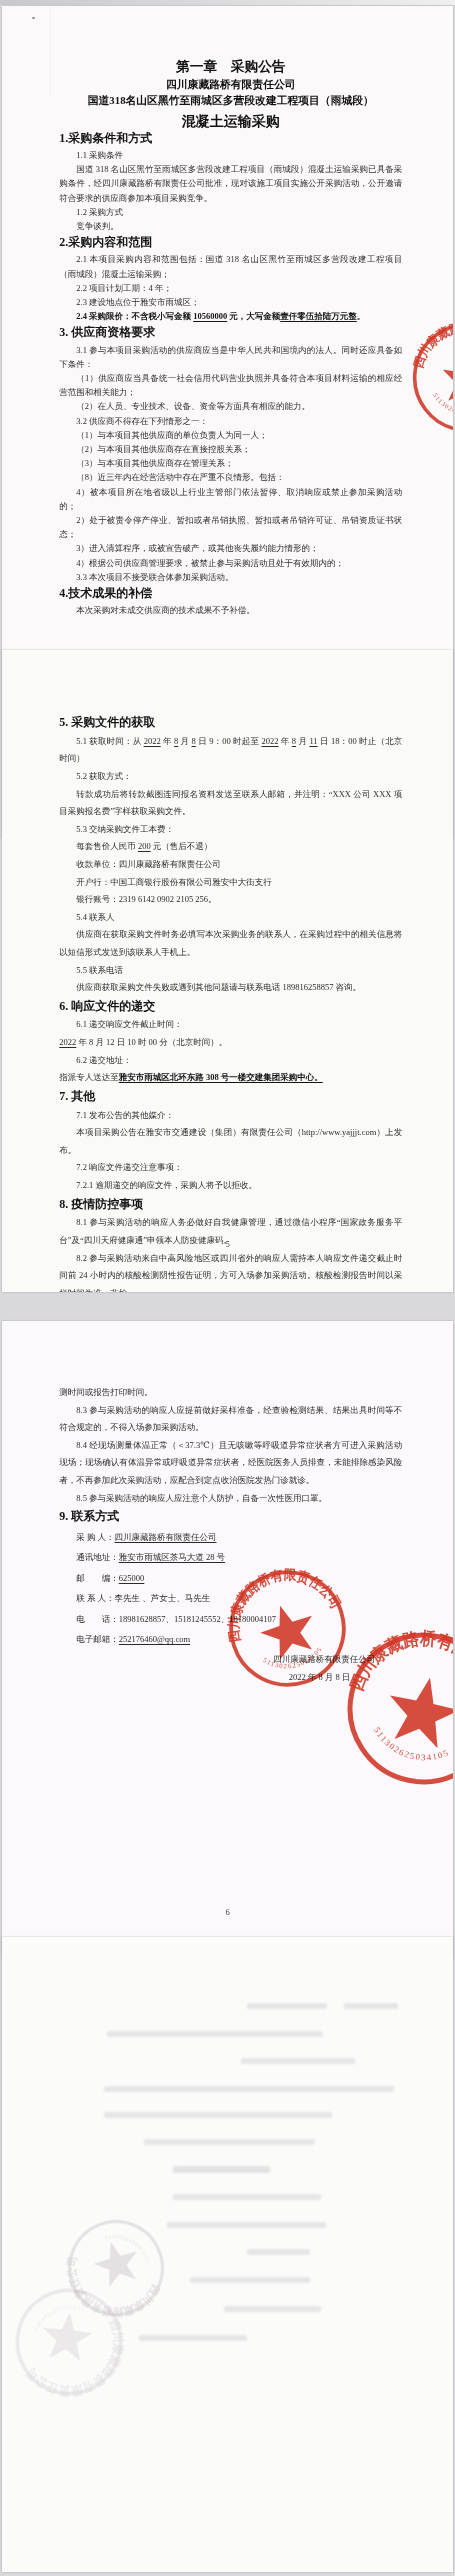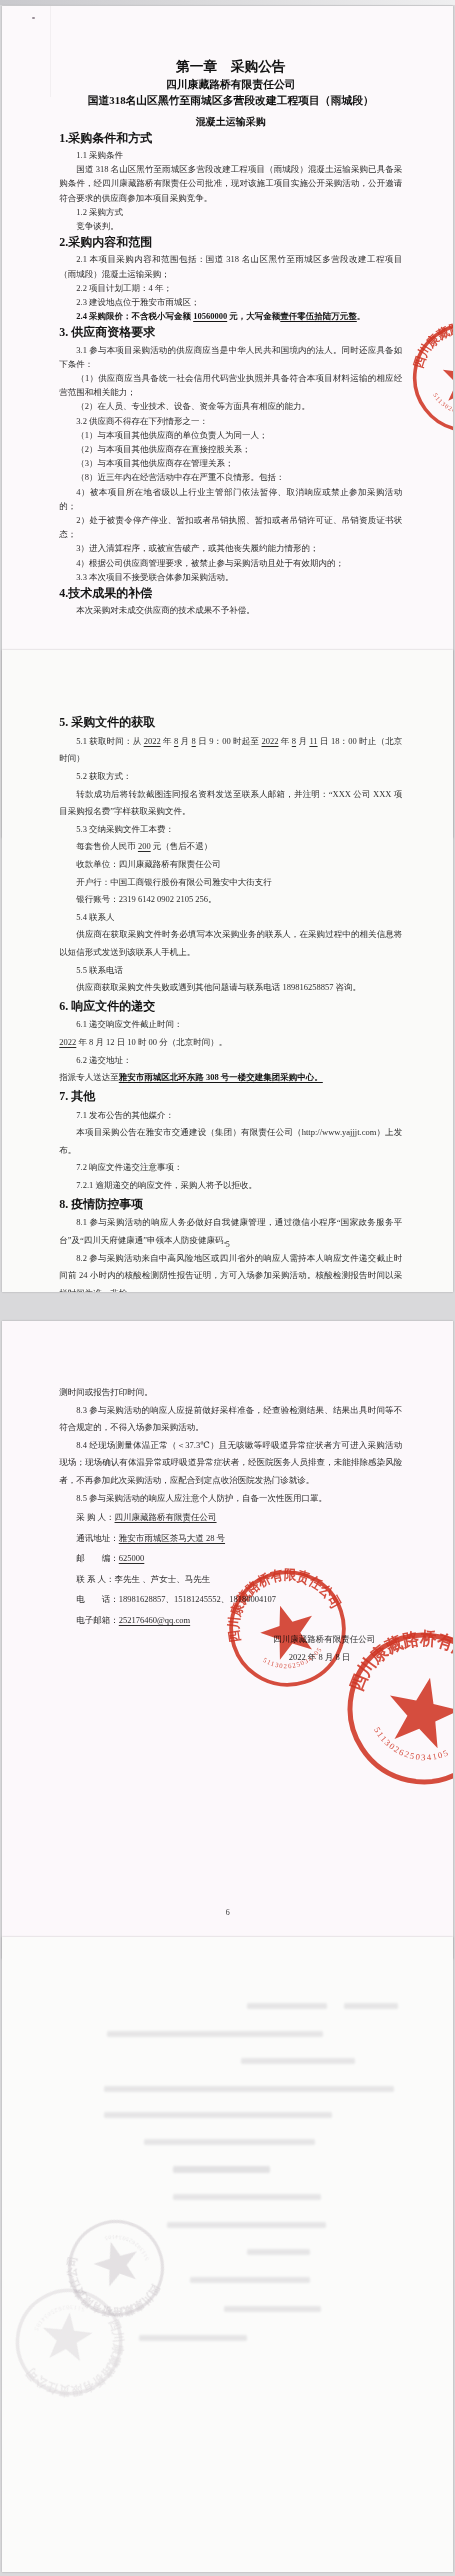--- a/index.html
+++ b/index.html
@@ -24,7 +24,7 @@
   .pg2 .line,.pg3 .line{line-height:17.6px;}
   .b-chapter{font-size:13.7px;font-weight:bold;text-align:center;line-height:19.4px;text-indent:0;color:#111;}
   .b-sub1{font-size:10.8px;font-weight:bold;text-align:center;line-height:16px;text-indent:0;color:#111;}
-  .b-sub2{font-size:10px;font-weight:bold;text-align:center;line-height:15px;margin-top:5.7px;text-indent:0;color:#111;}
+  .b-sub2{font-size:14px;font-weight:bold;text-align:center;line-height:15px;margin-top:5.7px;text-indent:0;color:#111;}
   .b-h{font-size:12px;font-weight:bold;line-height:19.4px;margin:1.1px 0;text-indent:0;color:#151515;}
   .pg1 .b-h{line-height:17px;}
   .b-s,.b-p,.b-sb,.b-c{text-indent:2em;}

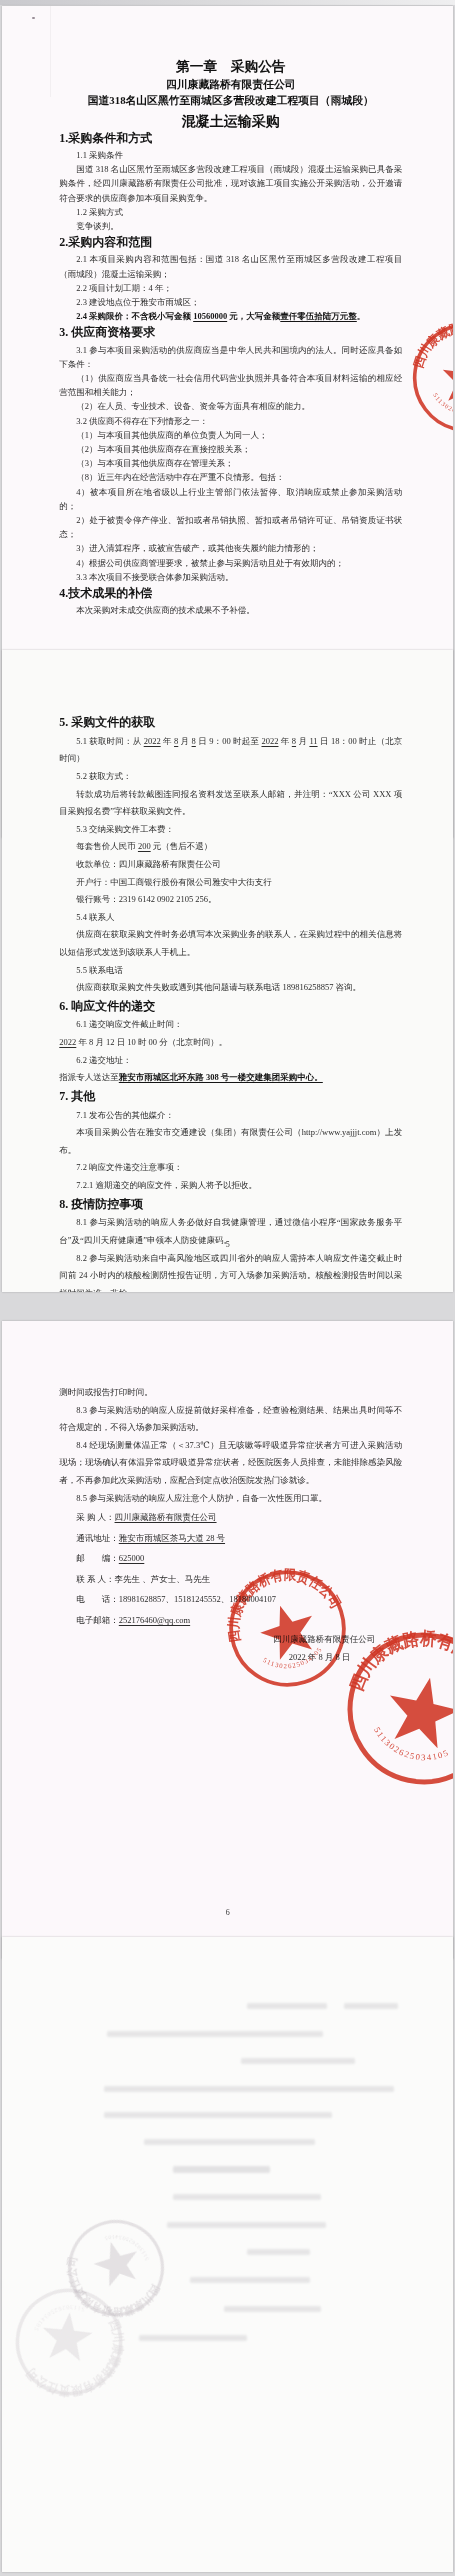--- a/index.html
+++ b/index.html
@@ -156,6 +156,7 @@
       <p class="line b-p">8.3 参与采购活动的响应人应提前做好采样准备，经查验检测结果、结果出具时间等不符合规定的，不得入场参加采购活动。</p>
       <p class="line b-p">8.4 经现场测量体温正常（＜37.3℃）且无咳嗽等呼吸道异常症状者方可进入采购活动现场；现场确认有体温异常或呼吸道异常症状者，经医院医务人员排查，未能排除感染风险者，不再参加此次采购活动，应配合到定点收治医院发热门诊就诊。</p>
       <p class="line b-s">8.5 参与采购活动的响应人应注意个人防护，自备一次性医用口罩。</p>
+      <p class="line b-h">9. 联系方式</p>
       <p class="line b-c"><span>采 购 人：</span><span class="u">四川康藏路桥有限责任公司</span></p>
       <p class="line b-c"><span>通讯地址：</span><span class="u">雅安市雨城区茶马大道 28 号</span></p>
       <p class="line b-c"><span>邮　　编：</span><span class="u">625000</span></p>

